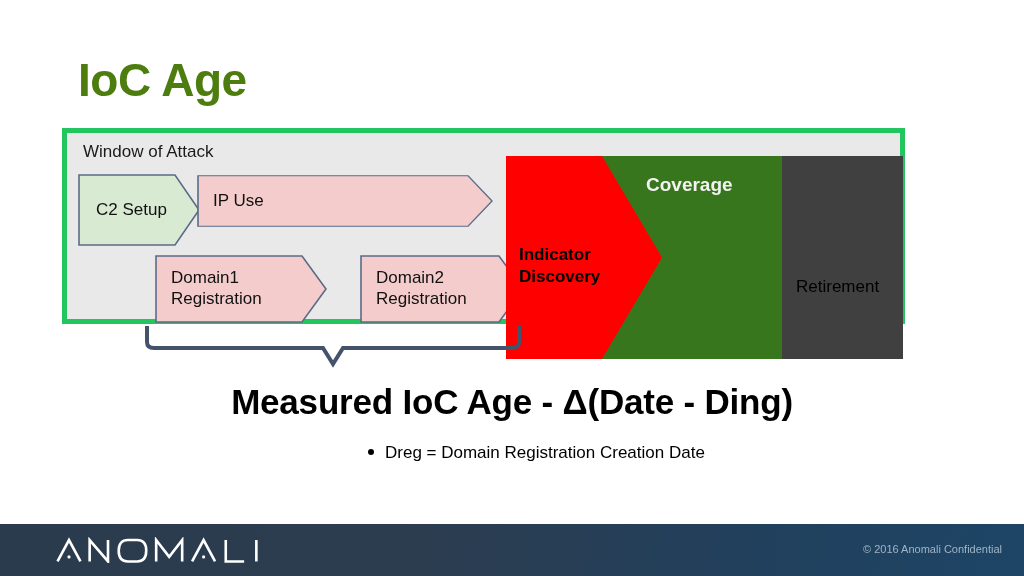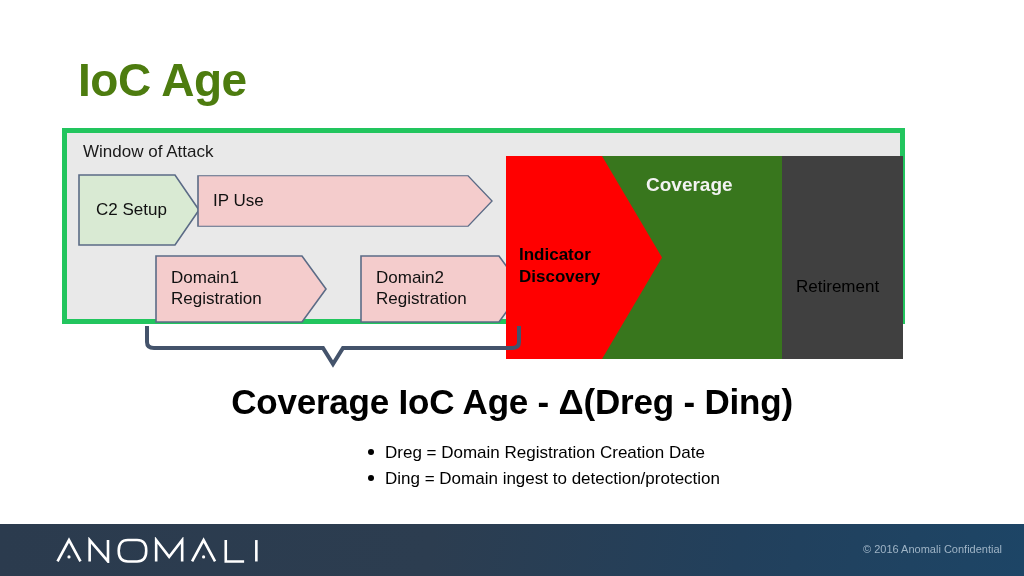--- a/index.html
+++ b/index.html
@@ -319,7 +319,7 @@
     </svg>
   </div>
 
-  <div id="measured-line">Coverage IoC Age - Δ(Dreg - Ding)</div>
+  <div id="measured-line">Measured IoC Age - Δ(Date - Ding)</div>
 
   <ul id="bullets">
     <li>

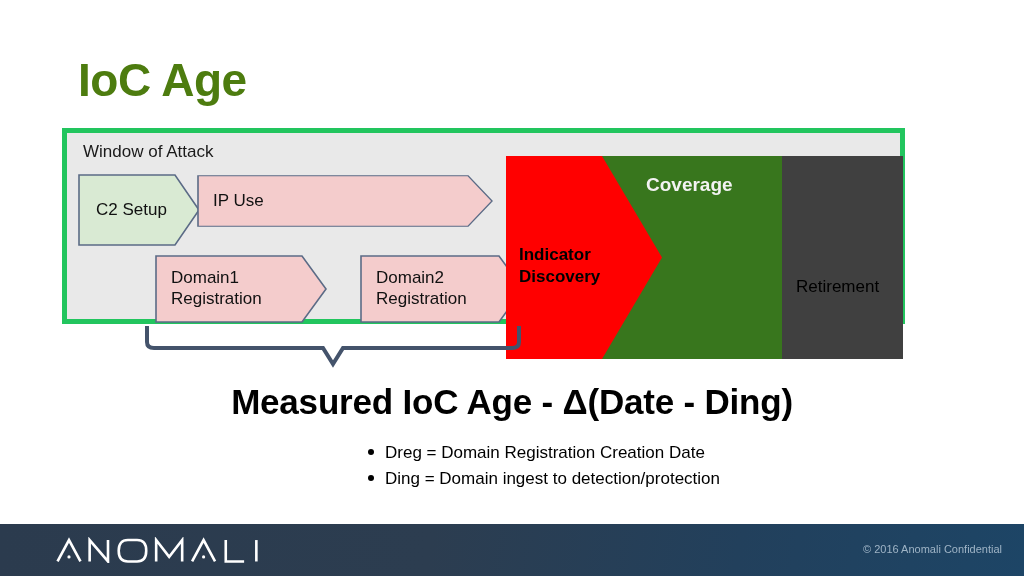--- a/index.html
+++ b/index.html
@@ -326,10 +326,6 @@
       <span class="bullet-dot"></span>
       <span>Dreg = Domain Registration Creation Date</span>
     </li>
-    <li>
-      <span class="bullet-dot"></span>
-      <span>Ding = Domain ingest to detection/protection</span>
-    </li>
   </ul>
 
   <div id="footer">

